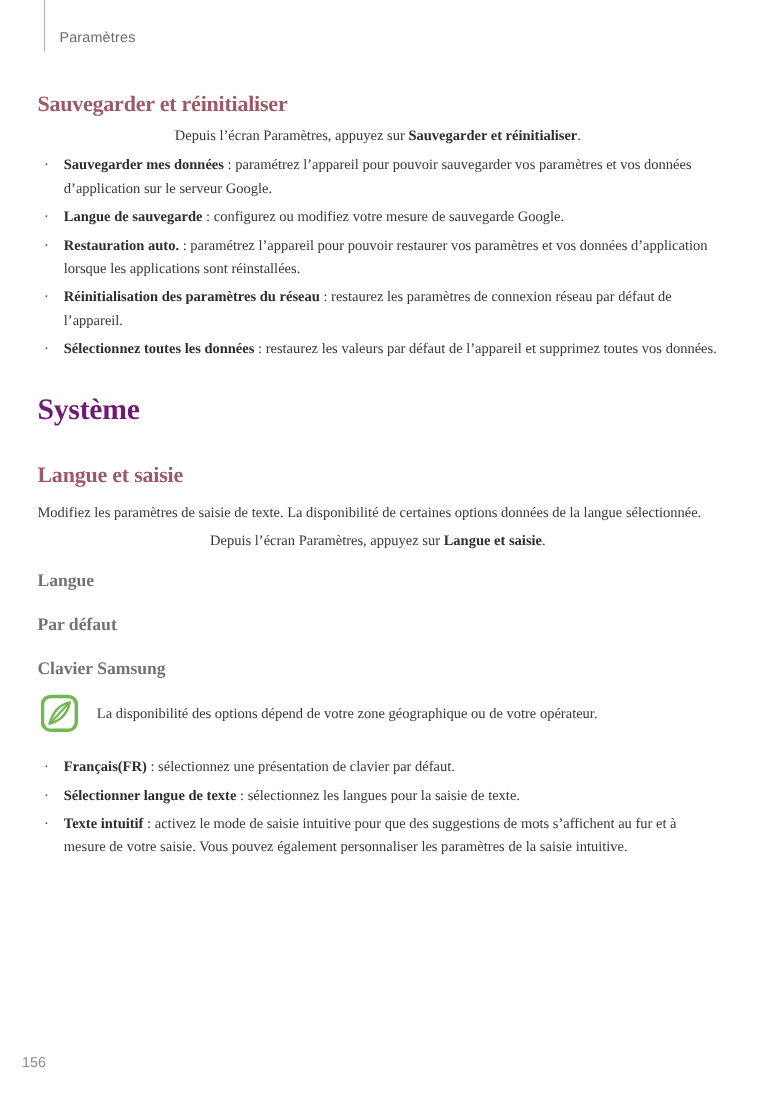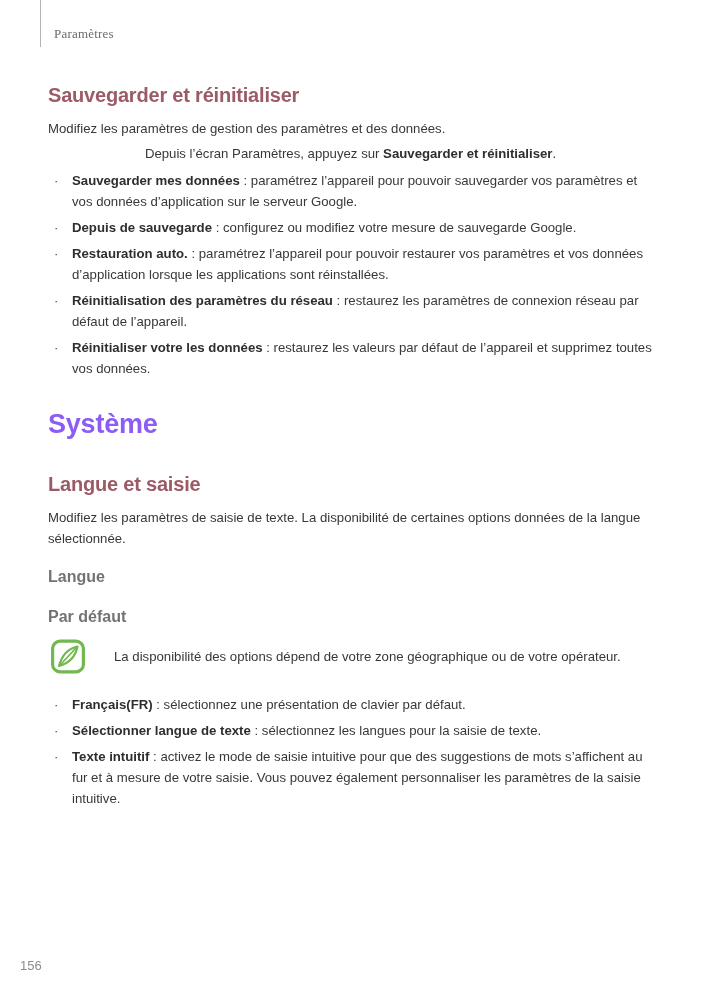--- a/index.html
+++ b/index.html
@@ -20,7 +20,7 @@
   }
   .kicker{
     position:absolute;left:54px;top:26px;
-    font-size:13px;color:#6b6b6b;letter-spacing:.2px;font-family:Liberation Serif, serif;
+    font-size:13px;color:#6b6b6b;letter-spacing:.2px;
   }
 
   .content{padding:0 50px 0 48px;}

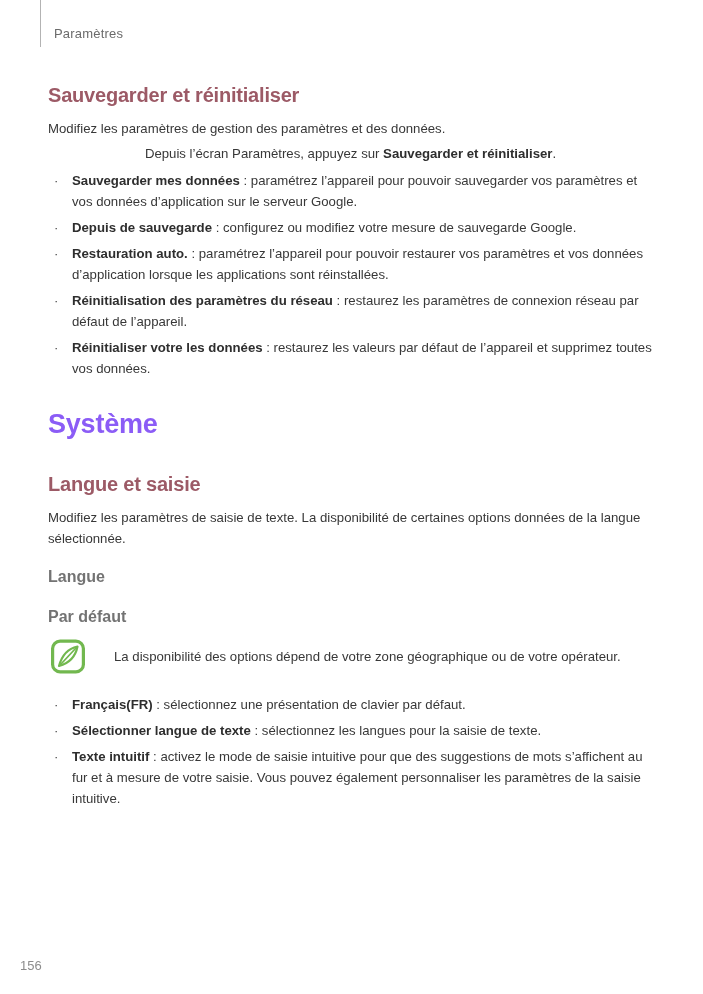--- a/index.html
+++ b/index.html
@@ -23,7 +23,7 @@
     font-size:13px;color:#6b6b6b;letter-spacing:.2px;
   }
 
-  .content{padding:0 50px 0 48px;}
+  .content{padding:0 50px 0 34px;font-family:Liberation Serif, serif;}
 
   h1.chapter{
     margin:28px 0 0 0;

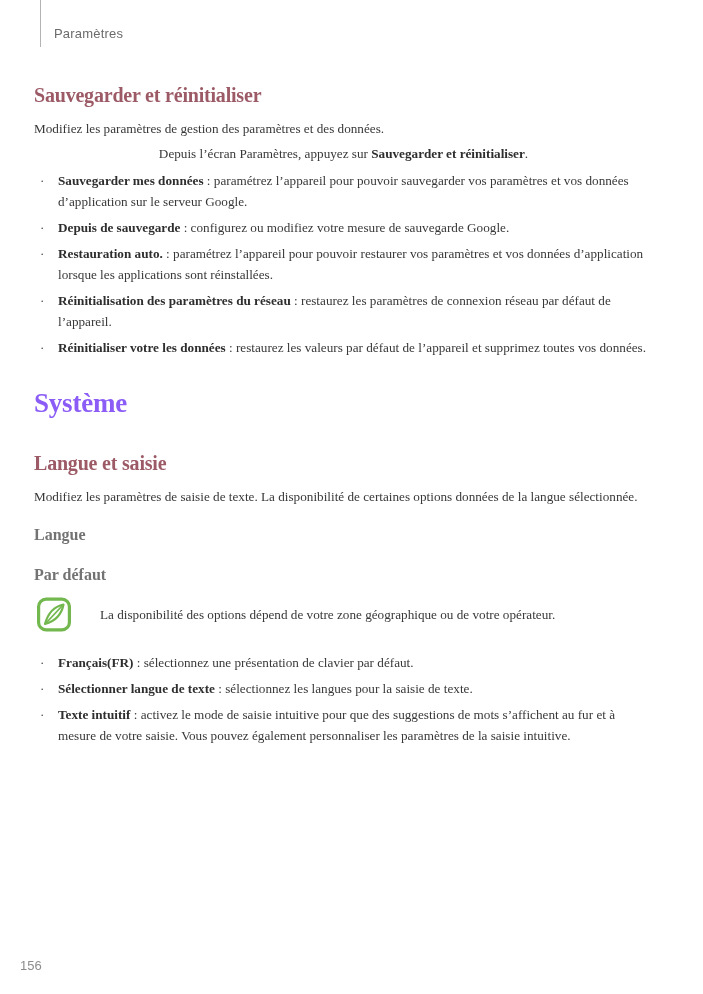--- a/index.html
+++ b/index.html
@@ -96,7 +96,6 @@
 
     <h2 class="section first">Sauvegarder et réinitialiser</h2>
 
-    <p class="body">Modifiez les paramètres de gestion des paramètres et des données.</p>
 
     <p class="body tight"><span>Depuis l’écran Paramètres, appuyez sur </span><span class="b">Sauvegarder et réinitialiser</span><span>.</span></p>
 

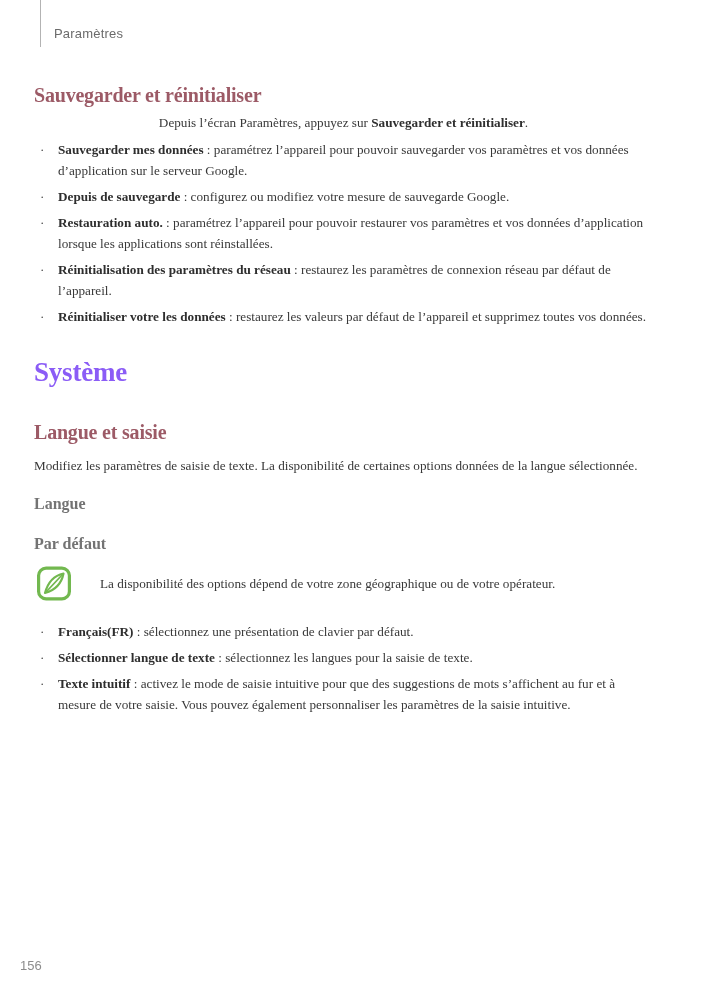--- a/index.html
+++ b/index.html
@@ -101,7 +101,7 @@
 
     <ul class="bullets">
       <li><span class="marker">·</span><span class="b">Sauvegarder mes données</span><span> : paramétrez l’appareil pour pouvoir sauvegarder vos paramètres et vos données d’application sur le serveur Google.</span></li>
-      <li><span class="marker">·</span><span class="b">Depuis de sauvegarde</span><span> : configurez ou modifiez votre mesure de sauvegarde Google.</span></li>
+      <li><span class="marker">·</span><span class="b">Langue de sauvegarde</span><span> : configurez ou modifiez votre mesure de sauvegarde Google.</span></li>
       <li><span class="marker">·</span><span class="b">Restauration auto.</span><span> : paramétrez l’appareil pour pouvoir restaurer vos paramètres et vos données d’application lorsque les applications sont réinstallées.</span></li>
       <li><span class="marker">·</span><span class="b">Réinitialisation des paramètres du réseau</span><span> : restaurez les paramètres de connexion réseau par défaut de l’appareil.</span></li>
       <li><span class="marker">·</span><span class="b">Réinitialiser votre les données</span><span> : restaurez les valeurs par défaut de l’appareil et supprimez toutes vos données.</span></li>

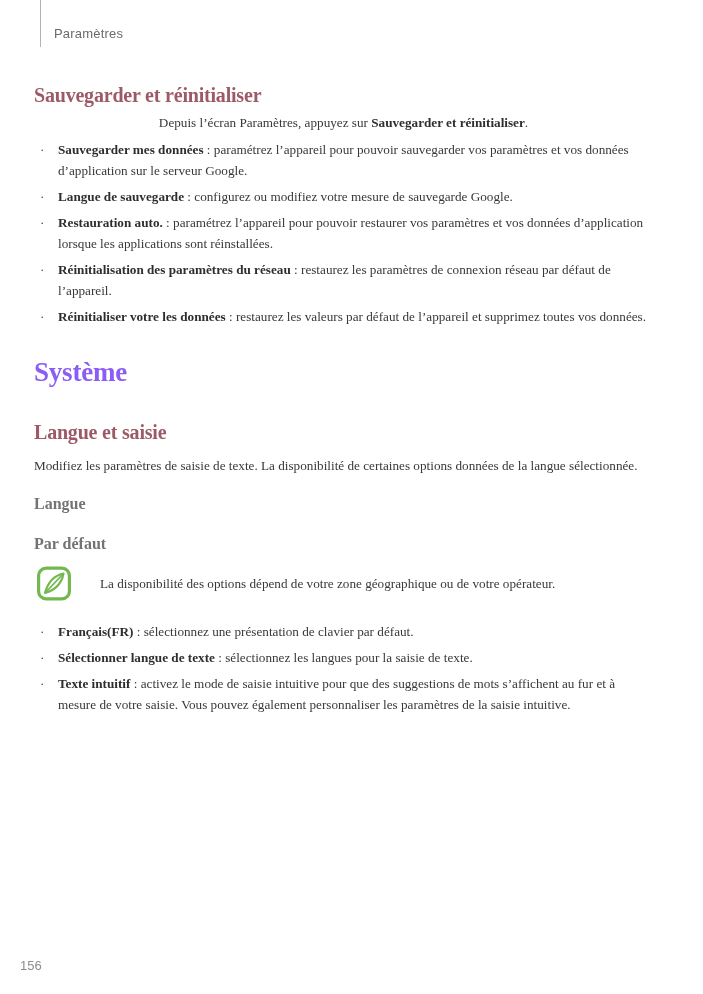--- a/index.html
+++ b/index.html
@@ -104,7 +104,7 @@
       <li><span class="marker">·</span><span class="b">Langue de sauvegarde</span><span> : configurez ou modifiez votre mesure de sauvegarde Google.</span></li>
       <li><span class="marker">·</span><span class="b">Restauration auto.</span><span> : paramétrez l’appareil pour pouvoir restaurer vos paramètres et vos données d’application lorsque les applications sont réinstallées.</span></li>
       <li><span class="marker">·</span><span class="b">Réinitialisation des paramètres du réseau</span><span> : restaurez les paramètres de connexion réseau par défaut de l’appareil.</span></li>
-      <li><span class="marker">·</span><span class="b">Réinitialiser votre les données</span><span> : restaurez les valeurs par défaut de l’appareil et supprimez toutes vos données.</span></li>
+      <li><span class="marker">·</span><span class="b">Sélectionnez toutes les données</span><span> : restaurez les valeurs par défaut de l’appareil et supprimez toutes vos données.</span></li>
     </ul>
 
     <h1 class="chapter">Système</h1>

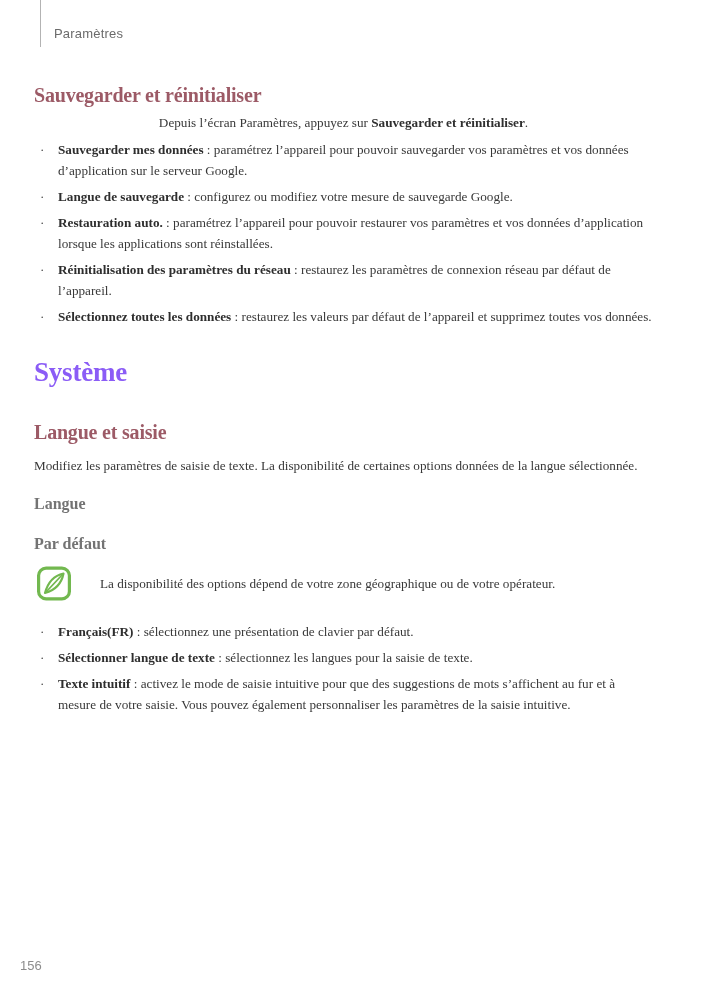--- a/index.html
+++ b/index.html
@@ -28,7 +28,7 @@
   h1.chapter{
     margin:28px 0 0 0;
     font-size:27px;line-height:34px;font-weight:700;
-    color:#8b5cf6;letter-spacing:-.2px;
+    color:#701a75;letter-spacing:-.2px;
   }
   h2.section{
     margin:0;

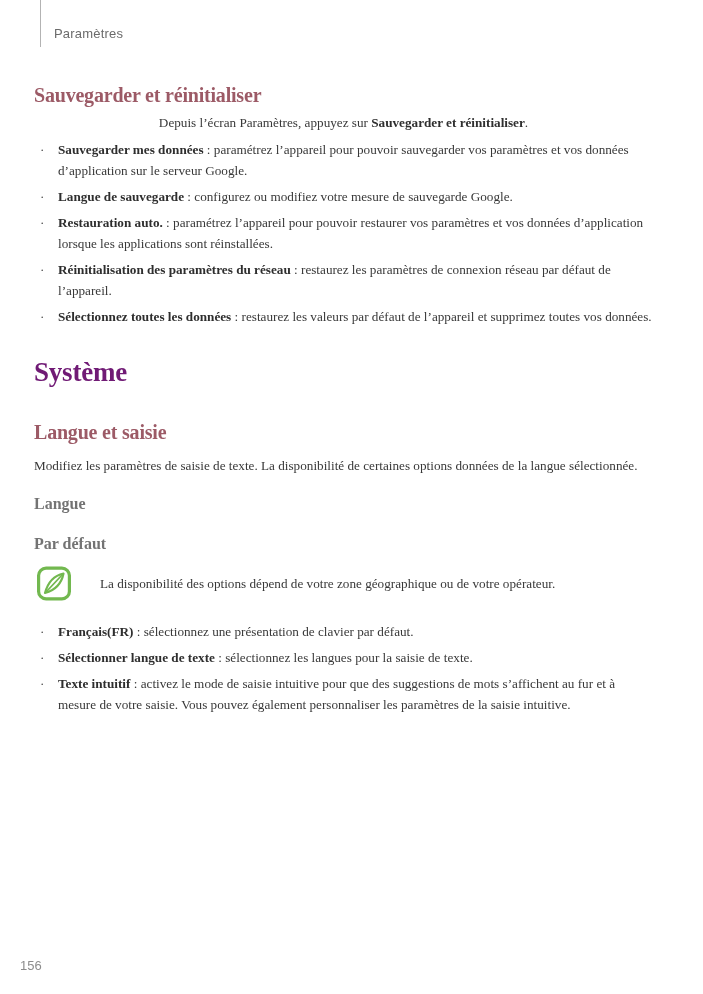--- a/index.html
+++ b/index.html
@@ -113,6 +113,7 @@
 
     <p class="body">Modifiez les paramètres de saisie de texte. La disponibilité de certaines options données de la langue sélectionnée.</p>
 
+    <p class="body tight"><span>Depuis l’écran Paramètres, appuyez sur </span><span class="b">Langue et saisie</span><span>.</span></p>
 
     <h3 class="sub" style="margin-top:18px;">Langue</h3>
 

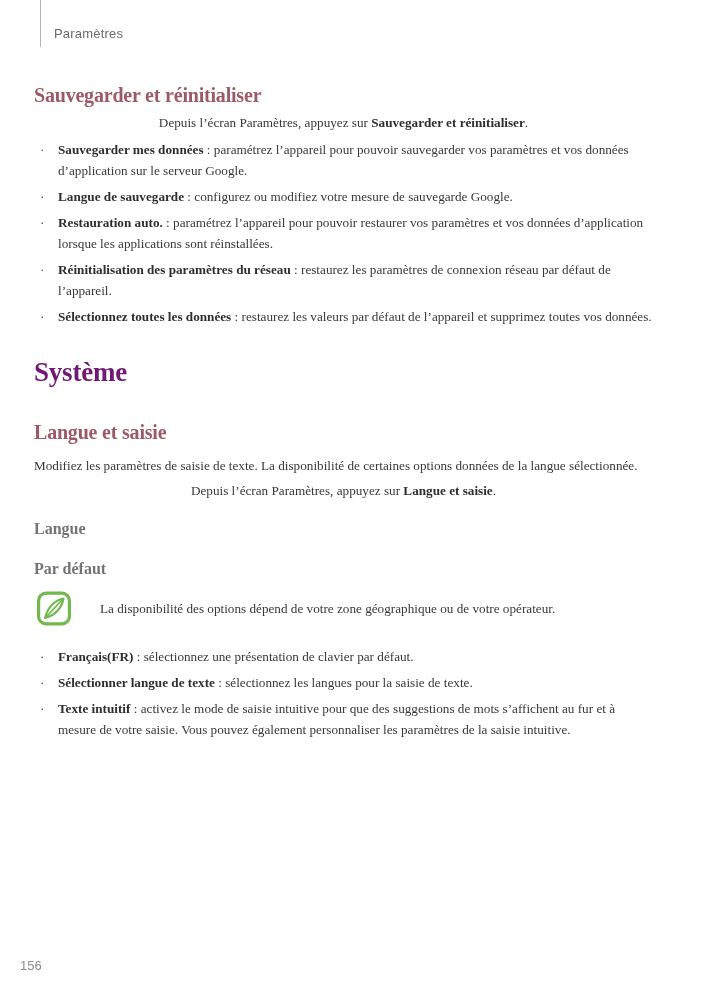--- a/index.html
+++ b/index.html
@@ -119,6 +119,7 @@
 
     <h3 class="sub">Par défaut</h3>
 
+    <h3 class="sub">Clavier Samsung</h3>
 
     <div class="note">
       <span class="icon-wrap">

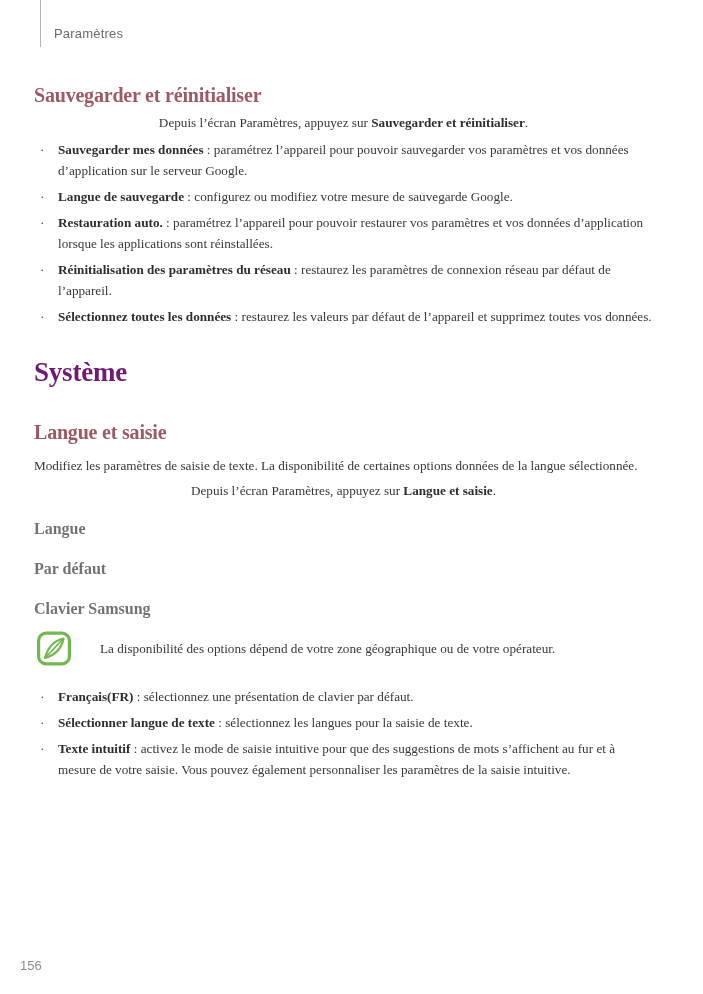--- a/index.html
+++ b/index.html
@@ -68,7 +68,6 @@
   .note{
     display:flex;align-items:center;
     margin-top:12px;
-    gap:12px;
   }
   .note .icon-wrap{
     flex:0 0 auto;width:34px;height:35px;margin-left:3px;

